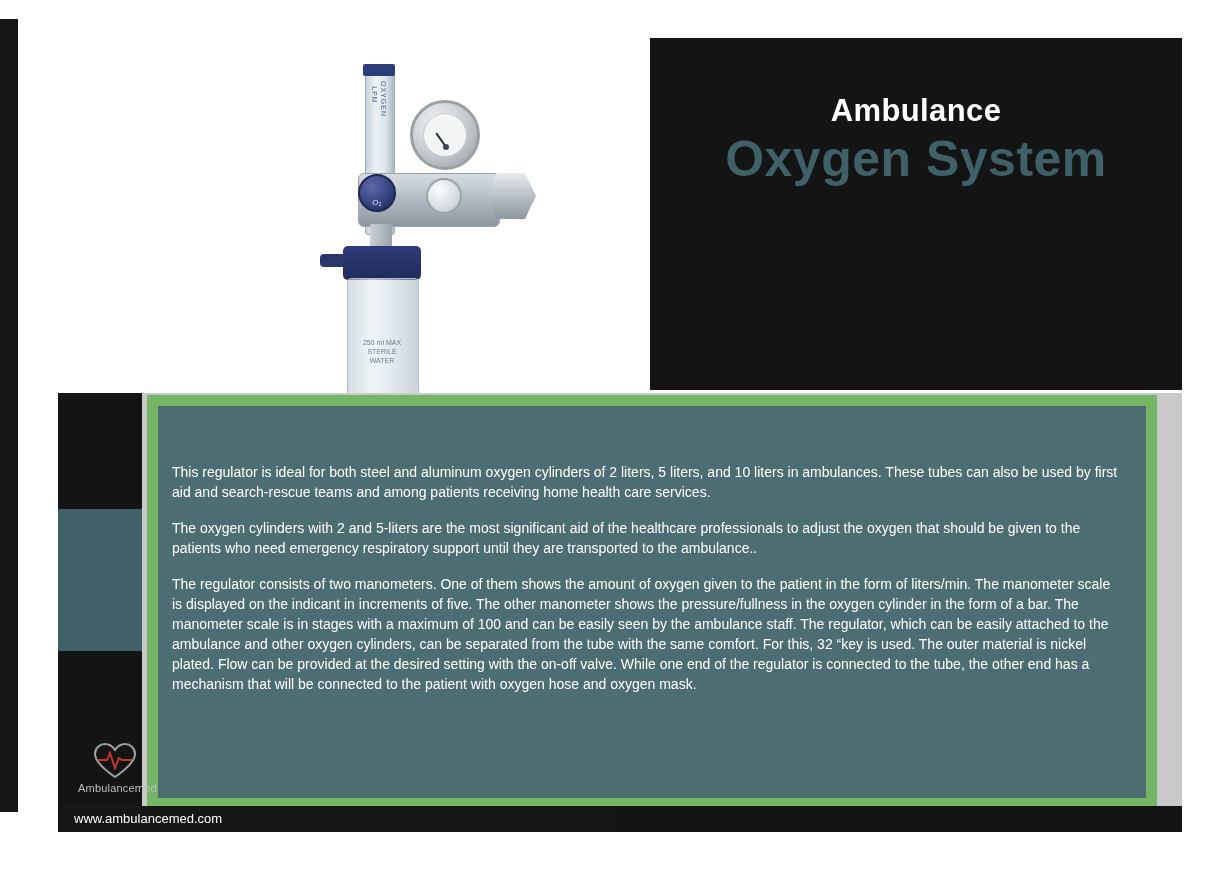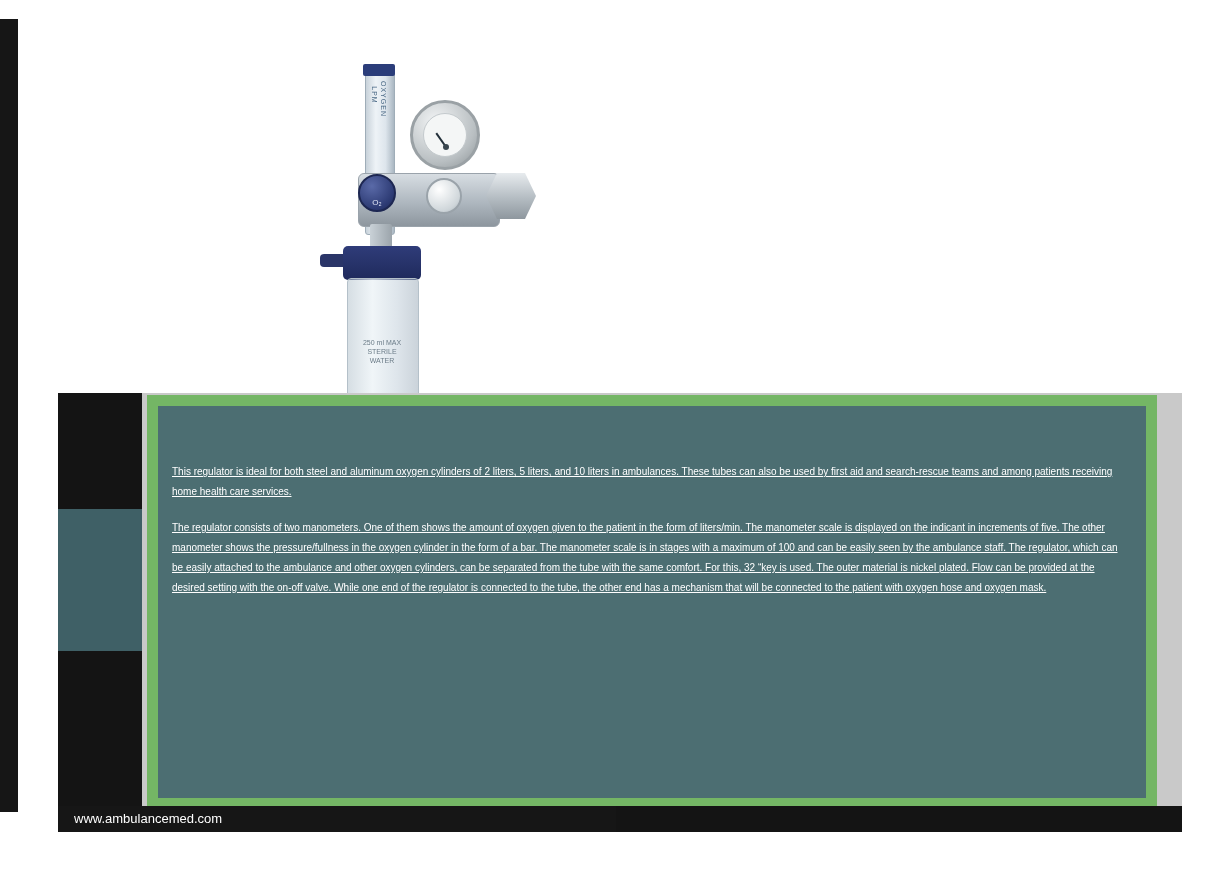--- a/index.html
+++ b/index.html
@@ -366,6 +366,10 @@
     </div>
   </div>
 
+  <div class="title-panel">
+    <div class="title-line1">Ambulance</div>
+    <div class="title-line2">Oxygen System</div>
+  </div>
 
   <div class="lower-band"></div>
   <div class="lower-dark-1"></div>

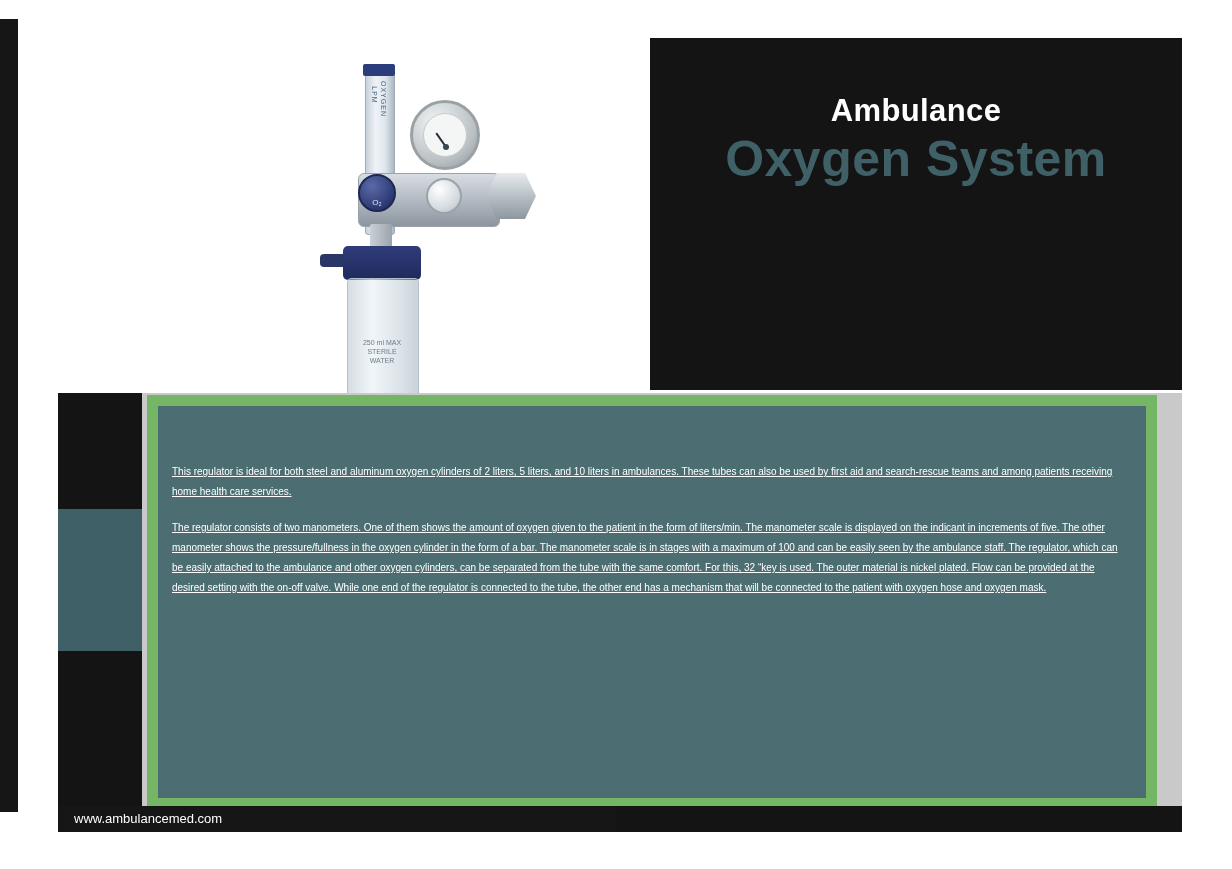--- a/index.html
+++ b/index.html
@@ -277,9 +277,8 @@
     top: 462px;
     width: 950px;
     color: #ffffff;
-    font-size: 10px;
+    font-size: 14px;
     line-height: 20px;
-    text-decoration: underline;
   }
   .content-text p {
     margin: 0 0 16px 0;

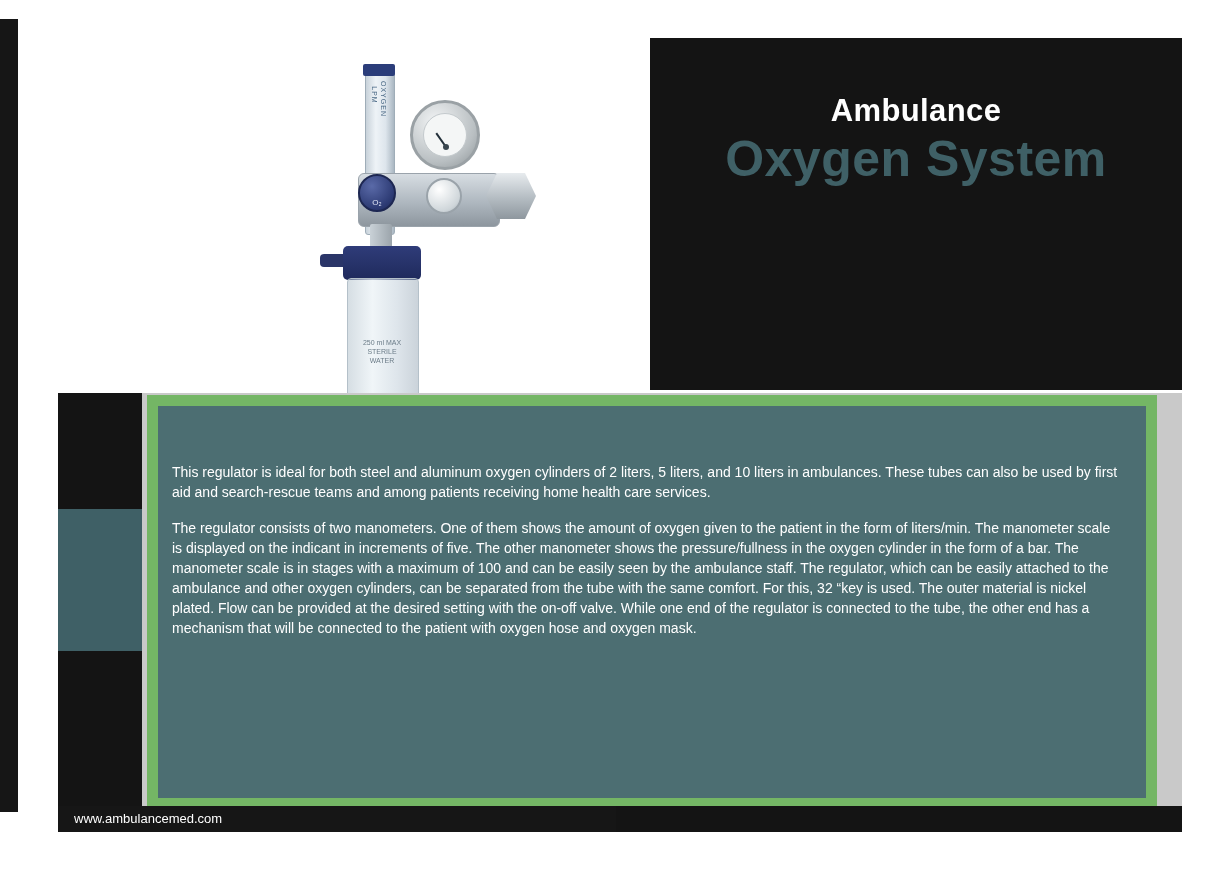--- a/index.html
+++ b/index.html
@@ -379,6 +379,7 @@
   <div class="content-inner"></div>
   <div class="content-text">
     <p>This regulator is ideal for both steel and aluminum oxygen cylinders of 2 liters, 5 liters, and 10 liters in ambulances. These tubes can also be used by first aid and search-rescue teams and among patients receiving home health care services.</p>
+    <p>The oxygen cylinders with 2 and 5-liters are the most significant aid of the healthcare professionals to adjust the oxygen that should be given to the patients who need emergency respiratory support until they are transported to the ambulance..</p>
     <p>The regulator consists of two manometers. One of them shows the amount of oxygen given to the patient in the form of liters/min. The manometer scale is displayed on the indicant in increments of five. The other manometer shows the pressure/fullness in the oxygen cylinder in the form of a bar. The manometer scale is in stages with a maximum of 100 and can be easily seen by the ambulance staff.  The regulator, which can be easily attached to the ambulance and other oxygen cylinders, can be separated from the tube with the same comfort.  For this, 32 “key is used. The outer material is nickel plated. Flow can be provided at the desired setting with the on-off valve. While one end of the regulator is connected to the tube, the other end has a mechanism that will be connected to the patient with oxygen hose and oxygen mask.</p>
   </div>
 

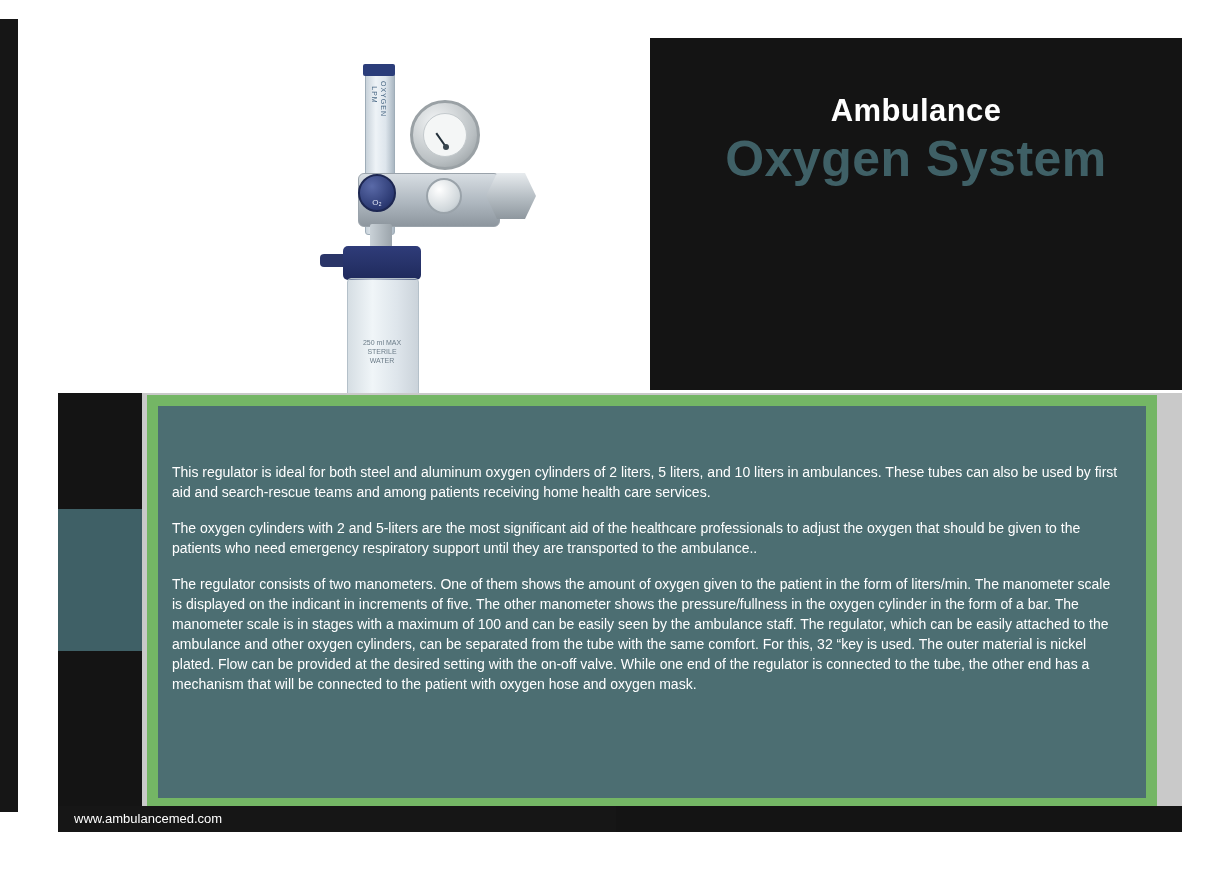--- a/index.html
+++ b/index.html
@@ -383,6 +383,15 @@
     <p>The regulator consists of two manometers. One of them shows the amount of oxygen given to the patient in the form of liters/min. The manometer scale is displayed on the indicant in increments of five. The other manometer shows the pressure/fullness in the oxygen cylinder in the form of a bar. The manometer scale is in stages with a maximum of 100 and can be easily seen by the ambulance staff.  The regulator, which can be easily attached to the ambulance and other oxygen cylinders, can be separated from the tube with the same comfort.  For this, 32 “key is used. The outer material is nickel plated. Flow can be provided at the desired setting with the on-off valve. While one end of the regulator is connected to the tube, the other end has a mechanism that will be connected to the patient with oxygen hose and oxygen mask.</p>
   </div>
 
+  <div class="logo">
+    <div class="logo-mark">
+      <svg width="46" height="38" viewBox="0 0 46 38" xmlns="http://www.w3.org/2000/svg">
+        <path d="M23 35 C10 26 3 19 3 12 C3 6 8 2 13 2 C17 2 21 5 23 8 C25 5 29 2 33 2 C38 2 43 6 43 12 C43 19 36 26 23 35 Z" fill="none" stroke="#9aa1a5" stroke-width="2"></path>
+        <path d="M6 18 L15 18 L18 11 L23 26 L27 16 L30 18 L40 18" fill="none" stroke="#c0392b" stroke-width="2"></path>
+      </svg>
+    </div>
+    <div class="logo-text">Ambulancemed</div>
+  </div>
 
   <div class="footer-bar"></div>
   <div class="footer-bar-2"></div>

